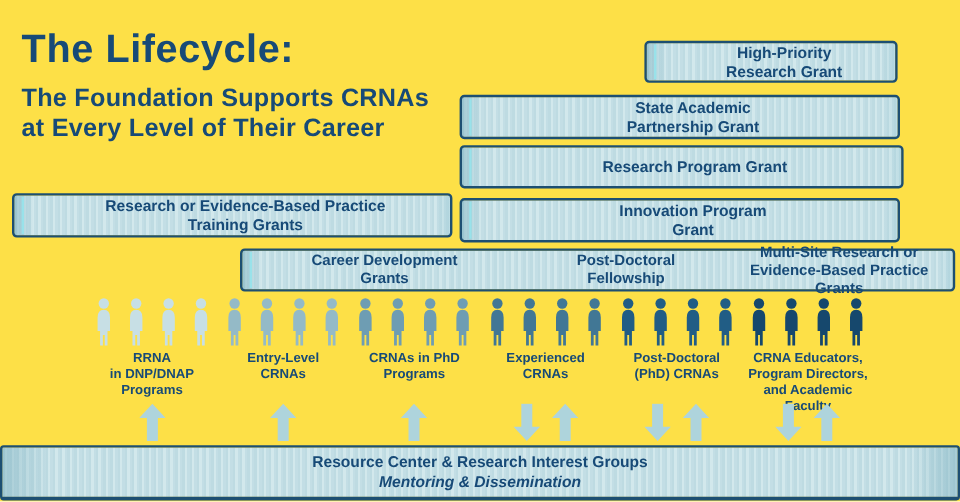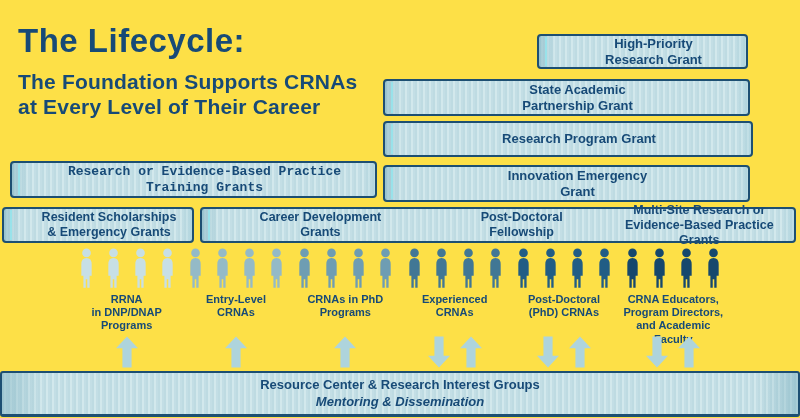--- a/index.html
+++ b/index.html
@@ -34,7 +34,7 @@
   .rg1{left:383px;top:79px;width:367px;height:37px;}
   .rg2{left:383px;top:121px;width:370px;height:36px;}
   .rg3{left:383px;top:165px;width:367px;height:37px;}
-  .training{left:10px;top:161px;width:367px;height:37px;font-family:Liberation Mono, monospace;}
+  .training{left:10px;top:161px;width:367px;height:37px;}
   .resident{left:2px;top:207px;width:192px;height:36px;font-size:12.5px;}
   .levels-wide{left:200px;top:207px;width:596px;height:36px;padding:0;font-size:12.5px;}
   .levels-wide .col{

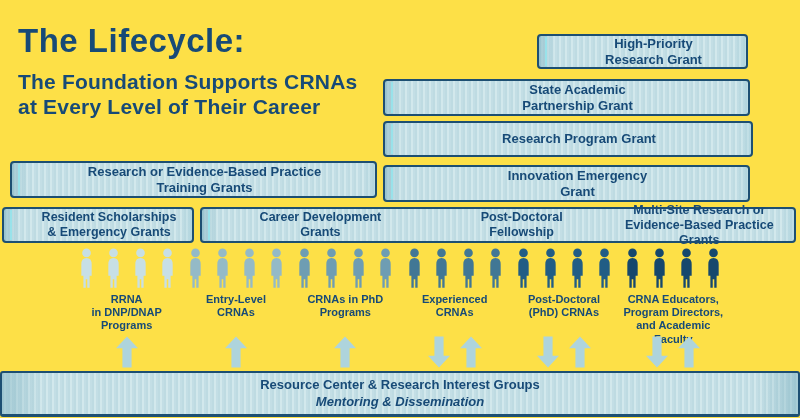--- a/index.html
+++ b/index.html
@@ -83,7 +83,7 @@
   <div class="grant-box rg1">State Academic
 Partnership Grant</div>
   <div class="grant-box rg2">Research Program Grant</div>
-  <div class="grant-box rg3">Innovation Emergency
+  <div class="grant-box rg3">Innovation Program
 Grant</div>
 
   <div class="grant-box training">Research or Evidence-Based Practice

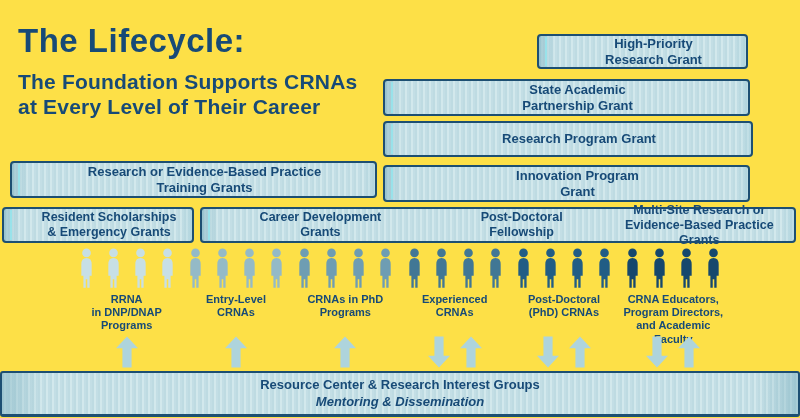--- a/index.html
+++ b/index.html
@@ -89,8 +89,6 @@
   <div class="grant-box training">Research or Evidence-Based Practice
 Training Grants</div>
 
-  <div class="grant-box resident">Resident Scholarships
-&amp; Emergency Grants</div>
 
   <div class="grant-box levels-wide">
     <span class="col col-cd">Career Development

